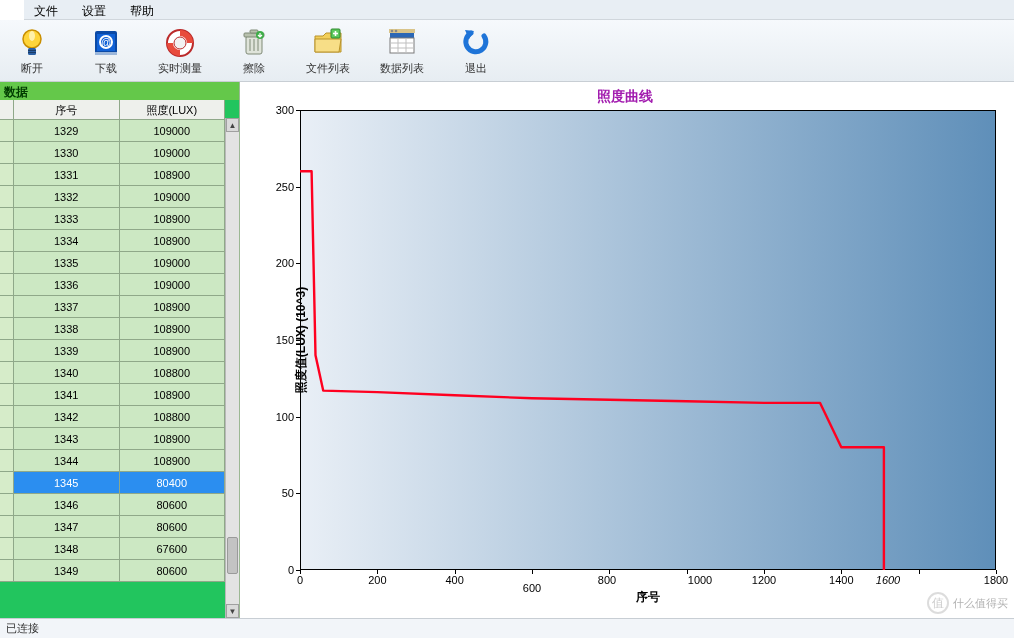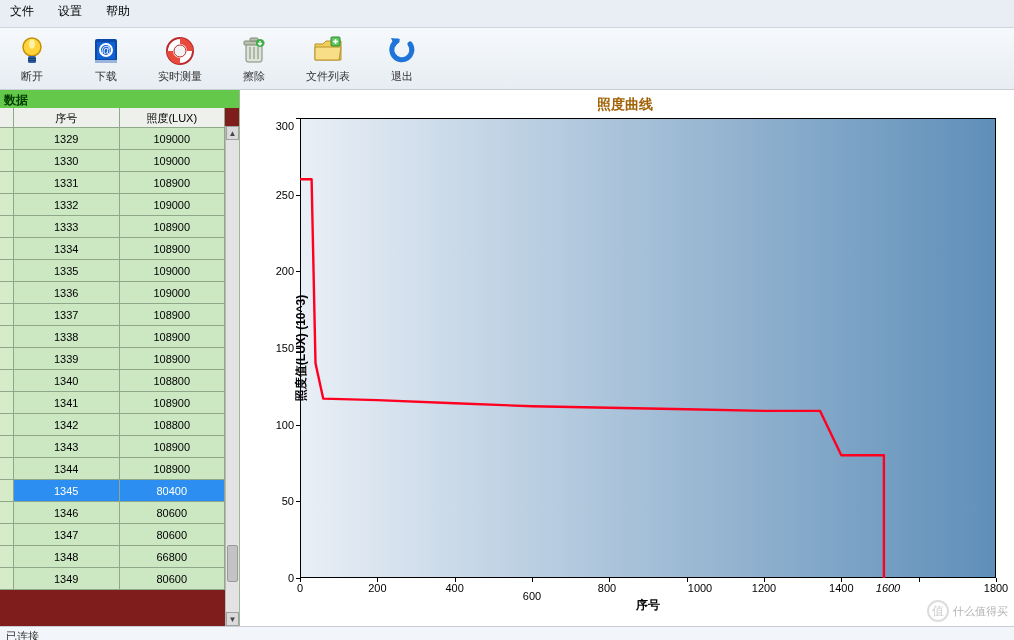--- a/index.html
+++ b/index.html
@@ -6,7 +6,7 @@
   html, body { width: 1014px; height: 640px; font-family: "Microsoft YaHei", SimSun, Arial, sans-serif; font-size: 12px; background: #fff; overflow: hidden; }
 
   
-  .menu-bar { height: 28px; background: #e8eef4; border-bottom: 1px solid #d0d6dc; padding: 2px 4px; display: flex; gap: 12px; }
+  .menu-bar { height: 20px; background: #e8eef4; border-bottom: 1px solid #d0d6dc; padding: 2px 4px; display: flex; gap: 12px; margin-left: 24px; }
   .menu-item { font-size: 12px; color: #000; padding: 1px 6px; cursor: default; }
 
   

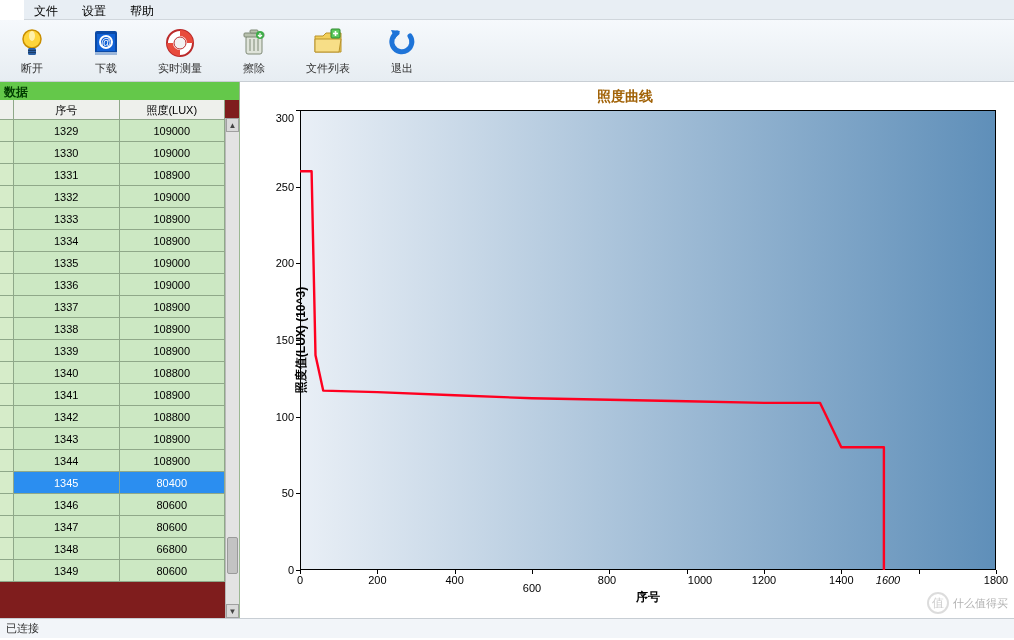--- a/index.html
+++ b/index.html
@@ -126,6 +126,22 @@
         </svg>
     </div>
     <div class="tool-label">文件列表</div>
+  </div>
+  <div class="tool-btn">
+    <div class="tool-icon">
+      <svg viewBox="0 0 34 34">
+          <rect x="5" y="7" width="24" height="5" fill="#2b67b5"></rect>
+          <rect x="5" y="12" width="24" height="15" fill="#fff" stroke="#7a7a7a"></rect>
+          <line x1="5" y1="17" x2="29" y2="17" stroke="#bfbfbf"></line>
+          <line x1="5" y1="22" x2="29" y2="22" stroke="#bfbfbf"></line>
+          <line x1="13" y1="12" x2="13" y2="27" stroke="#bfbfbf"></line>
+          <line x1="21" y1="12" x2="21" y2="27" stroke="#bfbfbf"></line>
+          <rect x="4" y="3" width="26" height="4" fill="#d9c48a"></rect>
+          <circle cx="7" cy="5" r="1.3" fill="#888"></circle>
+          <circle cx="11" cy="5" r="1.3" fill="#888"></circle>
+        </svg>
+    </div>
+    <div class="tool-label">数据列表</div>
   </div>
   <div class="tool-btn">
     <div class="tool-icon">

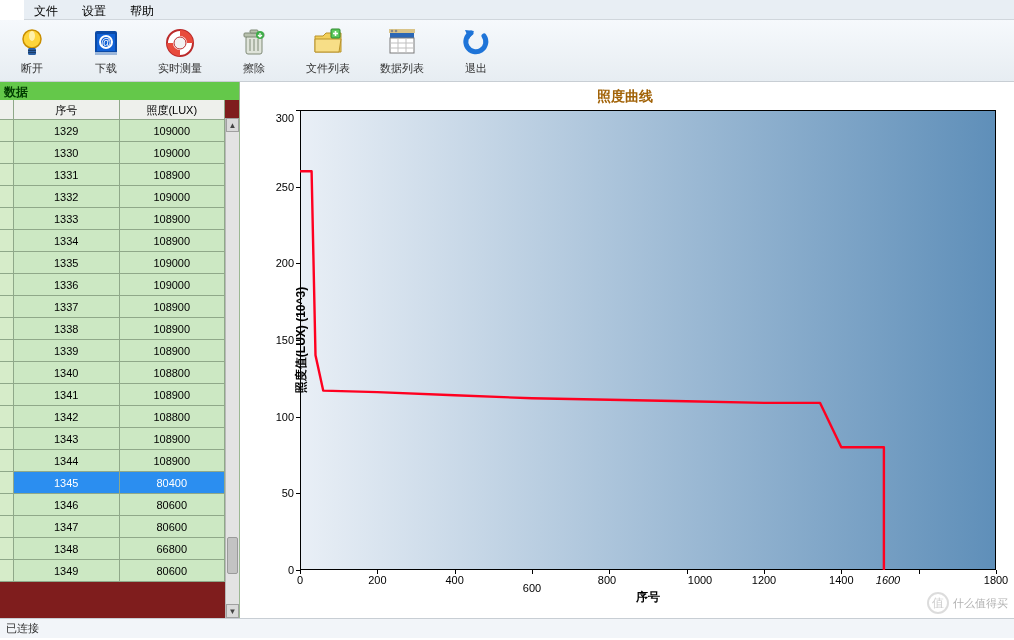--- a/index.html
+++ b/index.html
@@ -19,7 +19,7 @@
   .content { display:flex; height: 536px; }
 
   
-  .data-panel { width:240px; background:#7f1d1d; border-right:1px solid #9cb894; display:flex; flex-direction:column; }
+  .data-panel { width:240px; background:#22c55e; border-right:1px solid #9cb894; display:flex; flex-direction:column; }
   .panel-title { background:#64c84a; color:#003b00; font-weight:bold; font-size:12px; padding:2px 4px; height:18px; }
   .grid-wrap { flex:1; position:relative; overflow:hidden; }
   .grid-scroll { position:absolute; top:0; left:0; right:14px; bottom:0; overflow:hidden; }

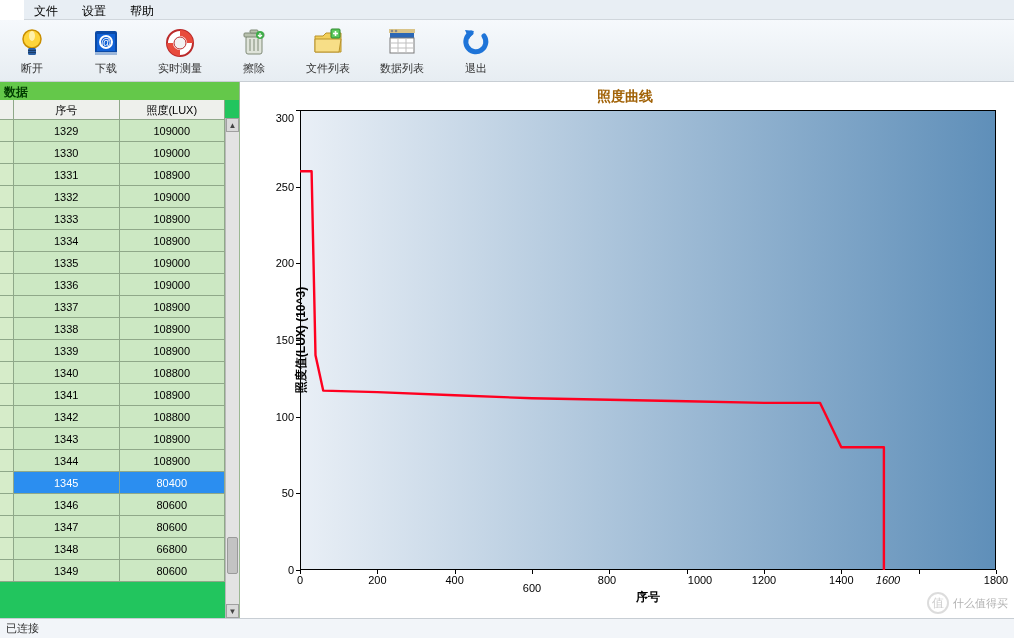--- a/index.html
+++ b/index.html
@@ -38,7 +38,7 @@
 
   
   .chart-panel { flex:1; background:#fff; position:relative; padding:6px 8px 4px 4px; }
-  .chart-title { text-align:center; font-size:14px; font-weight:bold; color:#a16207; margin-bottom:4px; }
+  .chart-title { text-align:center; font-size:14px; font-weight:bold; color:#a21caf; margin-bottom:4px; }
   .chart-box { position:relative; margin-left:56px; margin-right:10px; height:460px; }
   .plot-area { position:absolute; left:0; top:0; right:0; bottom:0; background: linear-gradient(90deg,#e9eff6 0%, #5f8fb9 100%); border:1px solid #000; }
   .y-tick { position:absolute; right:100%; transform:translateY(-50%); font-size:11px; color:#000; padding-right:6px; }

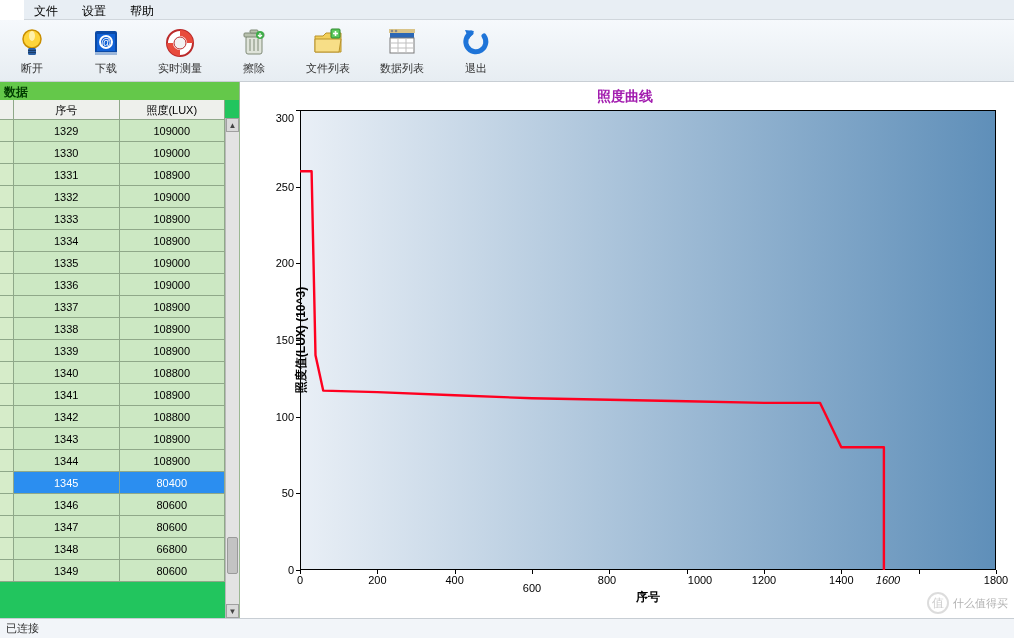--- a/index.html
+++ b/index.html
@@ -302,7 +302,7 @@
         <div class="y-tickmark" style="top: 153.333px;"></div>
         <div class="y-tick" style="top: 76.6667px;">250</div>
         <div class="y-tickmark" style="top: 76.6667px;"></div>
-        <div class="y-tick" style="top: 8px;">300</div>
+        <div class="y-tick" style="top: 0px;">300</div>
         <div class="y-tickmark" style="top: 0px;"></div>
         <div class="x-tick" style="left: 0px;">0</div>
         <div class="x-tickmark" style="left: 0px;"></div>

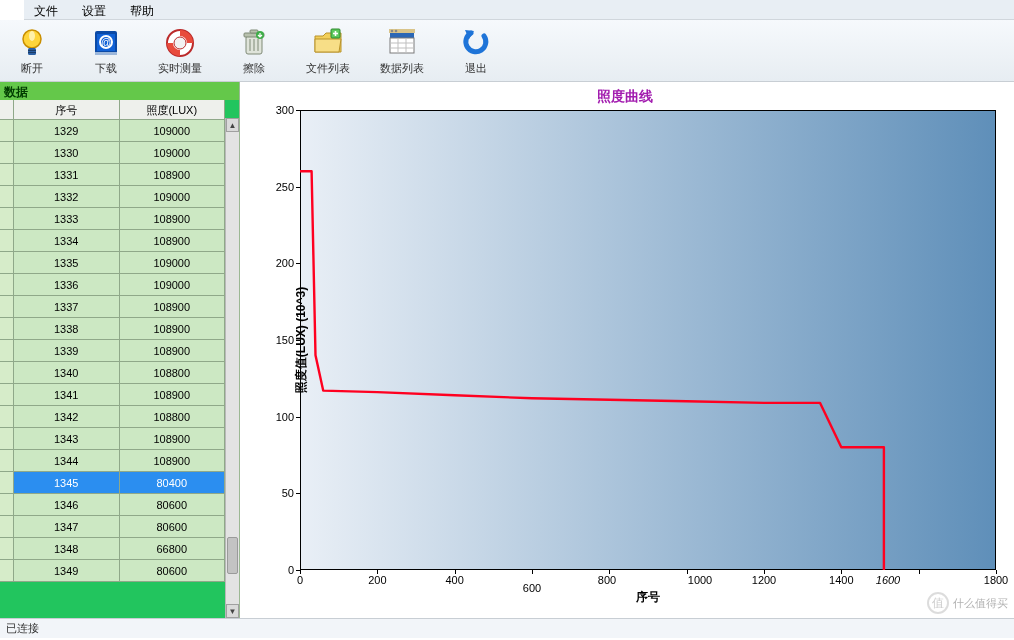--- a/index.html
+++ b/index.html
@@ -264,7 +264,7 @@
             <div class="row">
               <div class="gutter"></div>
               <div class="c1">1348</div>
-              <div class="c2">66800</div>
+              <div class="c2">67600</div>
             </div>
             <div class="row">
               <div class="gutter"></div>

